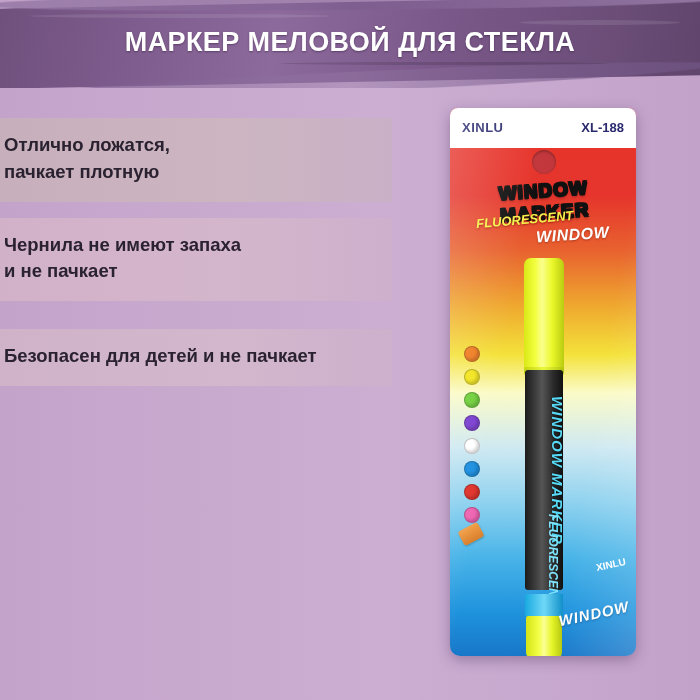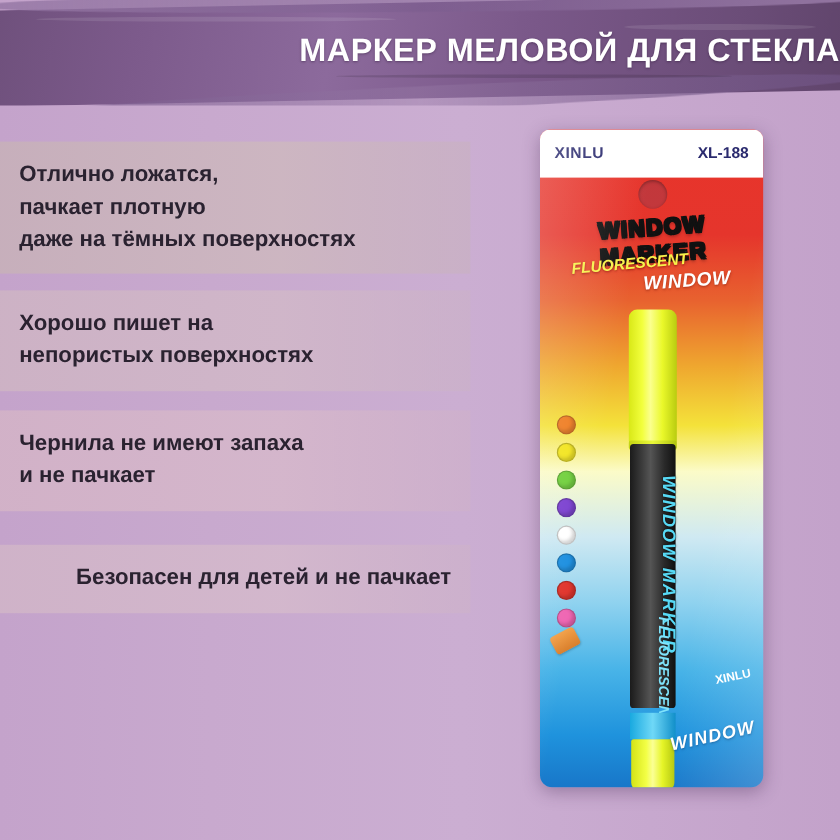--- a/index.html
+++ b/index.html
@@ -60,7 +60,7 @@
     position: absolute;
     left: 0; top: 27px;
     width: 700px;
-    text-align: right;
+    text-align: center;
     color: #ffffff;
     font-size: 27px;
     font-weight: bold;

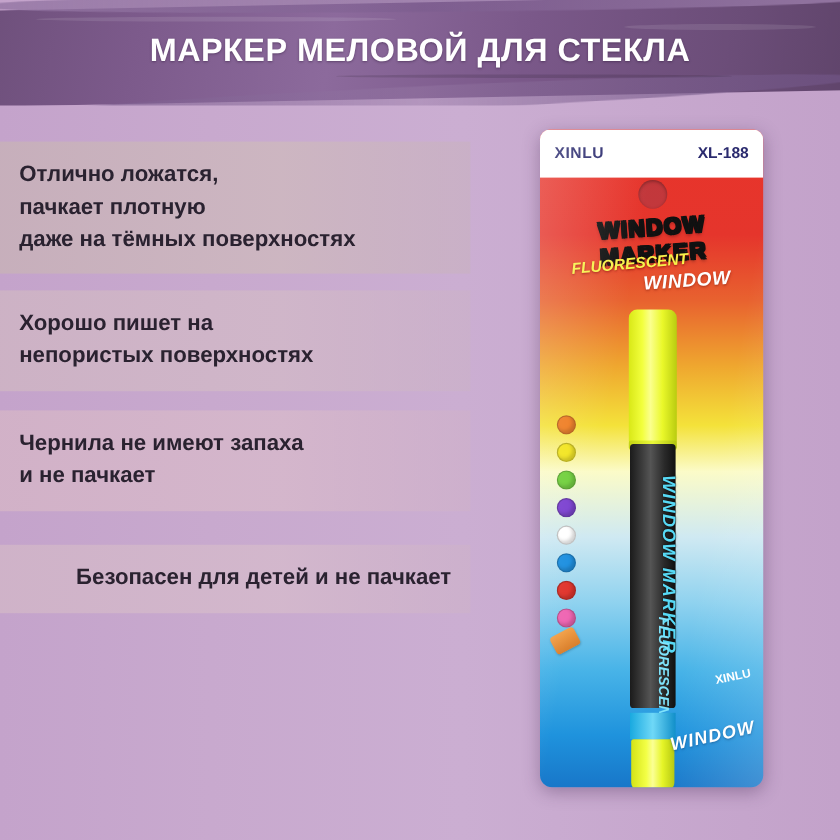--- a/index.html
+++ b/index.html
@@ -77,7 +77,7 @@
   }
   .feature {
     position: relative;
-    padding: 14px 16px 16px 16px;
+    padding: 14px 16px 16px 4px;
     color: #2a2230;
     font-size: 18.5px;
     font-weight: bold;

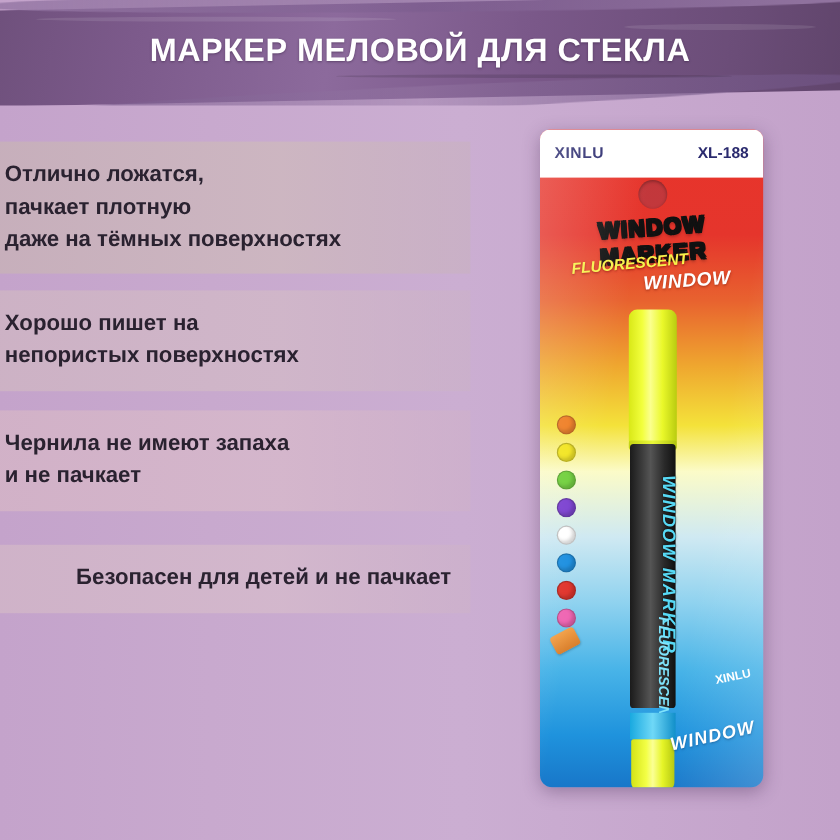--- a/index.html
+++ b/index.html
@@ -316,7 +316,6 @@
     <div class="feature f0">
       <span class="ln">Отлично ложатся,</span>
       <span class="ln">пачкает плотную</span>
-      <span class="ln">даже на тёмных поверхностях</span>
     </div>
 
     <div class="feature f1">

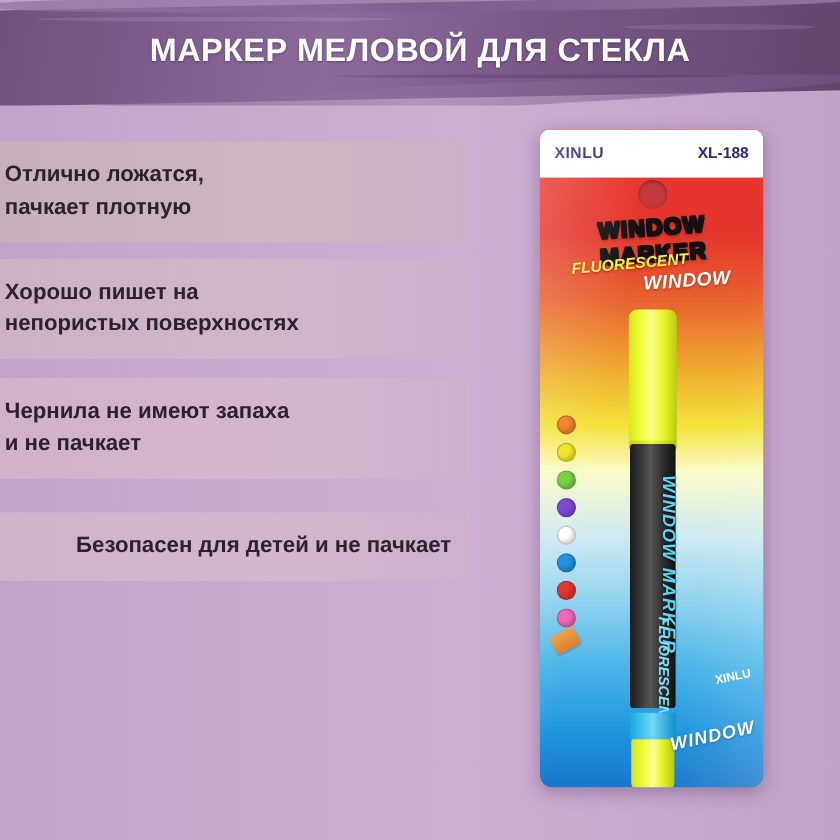--- a/index.html
+++ b/index.html
@@ -318,10 +318,6 @@
       <span class="ln">пачкает плотную</span>
     </div>
 
-    <div class="feature f1">
-      <span class="ln">Хорошо пишет на</span>
-      <span class="ln">непористых поверхностях</span>
-    </div>
 
     <div class="feature f2">
       <span class="ln">Чернила не имеют запаха</span>

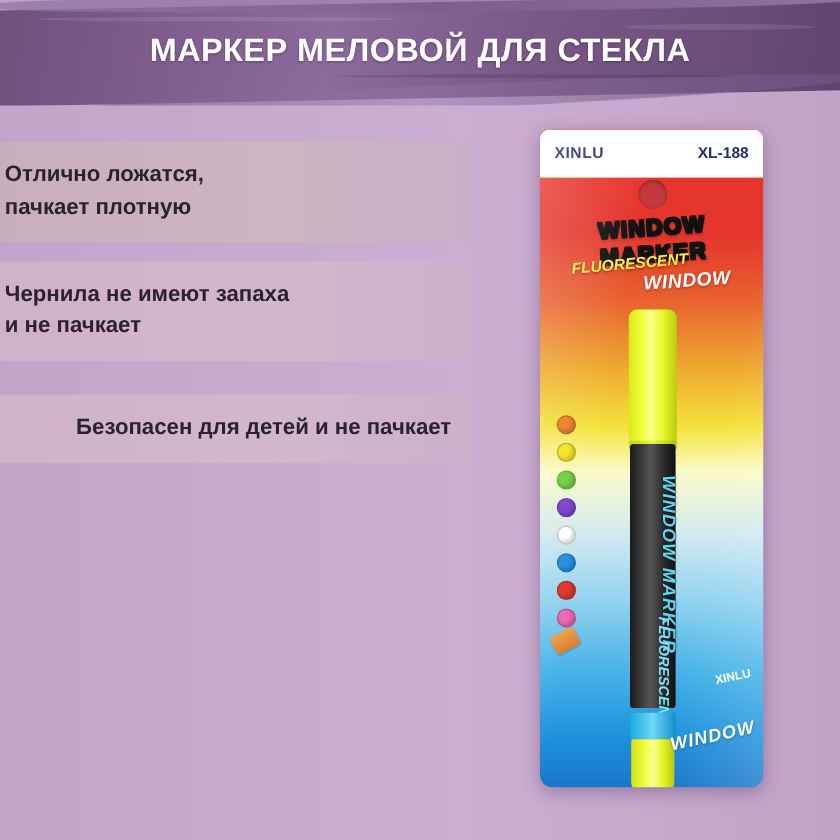--- a/index.html
+++ b/index.html
@@ -86,7 +86,7 @@
   .f0 { background: linear-gradient(90deg, rgba(199,176,186,0.92) 0%, rgba(205,183,192,0.92) 60%, rgba(200,178,190,0.55) 100%); }
   .f1 { background: linear-gradient(90deg, rgba(206,180,196,0.88) 0%, rgba(209,184,200,0.85) 60%, rgba(203,179,196,0.45) 100%); margin-top: 14px; }
   .f2 { background: linear-gradient(90deg, rgba(211,179,199,0.9) 0%, rgba(214,184,203,0.85) 60%, rgba(208,178,198,0.45) 100%); margin-top: 16px; }
-  .f3 { background: linear-gradient(90deg, rgba(208,180,200,0.92) 0%, rgba(212,185,204,0.88) 60%, rgba(206,179,199,0.5) 100%); margin-top: 28px; text-align: right; }
+  .f3 { background: linear-gradient(90deg, rgba(208,180,200,0.92) 0%, rgba(212,185,204,0.88) 60%, rgba(206,179,199,0.5) 100%); margin-top: 28px; }
   .feature .ln { display: block; white-space: nowrap; }
 
   

